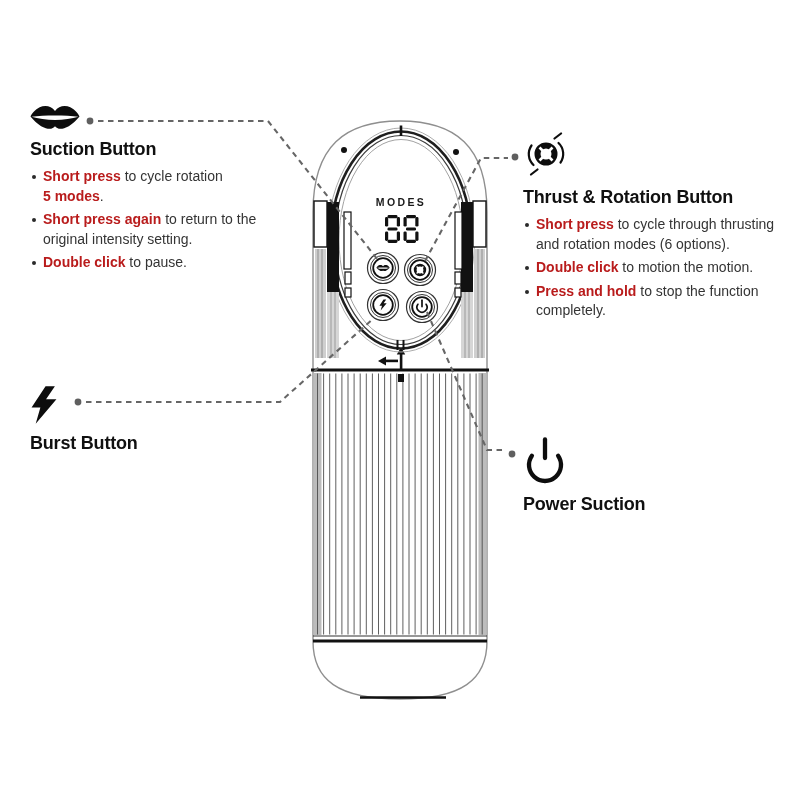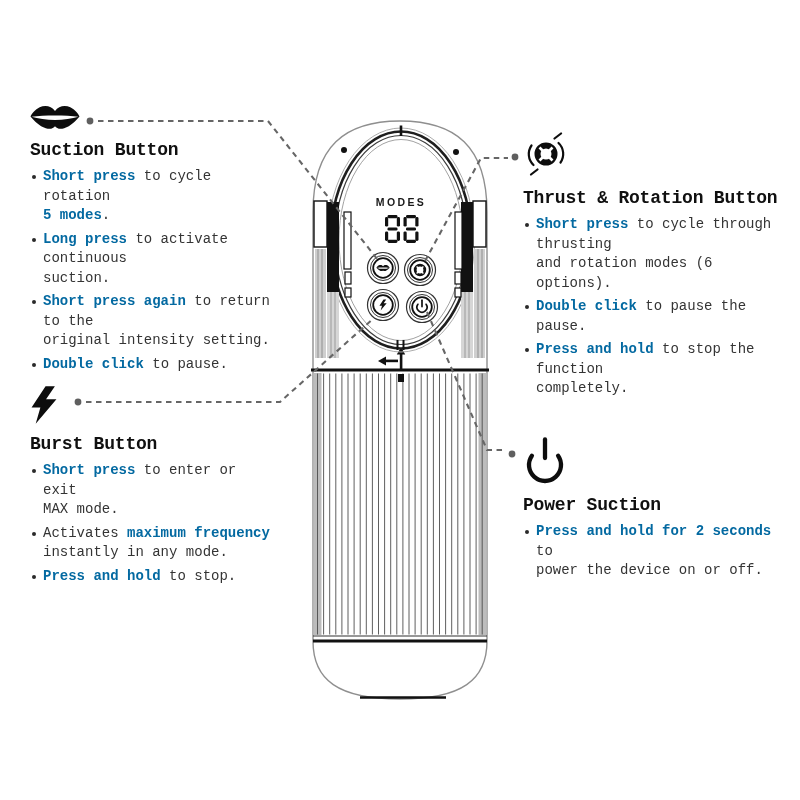--- a/index.html
+++ b/index.html
@@ -6,7 +6,7 @@
   .stage{position:relative;width:800px;height:800px;background:#ffffff;overflow:hidden;
          font-family:"Liberation Sans",sans-serif;color:#2e2e2e;}
   svg.scene{position:absolute;left:0;top:0;}
-  .callout{position:absolute;font-family:Liberation Mono, monospace;}
+  .callout{position:absolute;}
   .icon-row{margin:0 0 5px 0;}
   .callout h2{font-size:18px;font-weight:700;color:#101010;margin:0 0 7px 0;letter-spacing:-0.2px;}
   .callout ul{list-style:none;margin:0;padding:0;}

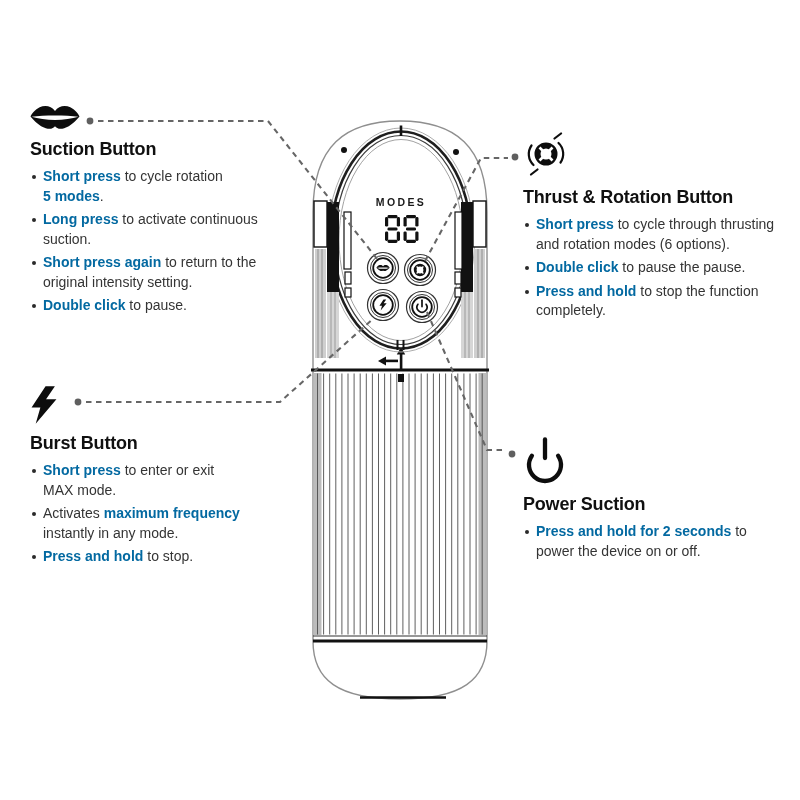--- a/index.html
+++ b/index.html
@@ -14,7 +14,7 @@
               margin:0 0 4px 0;white-space:pre-wrap;color:#343434;}
   .callout li::before{content:"";position:absolute;left:2px;top:8px;width:4px;height:4px;
               border-radius:50%;background:#2a2a2a;}
-  .callout strong{font-weight:700;color:#0369a1;}
+  .callout strong{font-weight:700;color:#b91c1c;}
 </style>
 </head>
 <body>

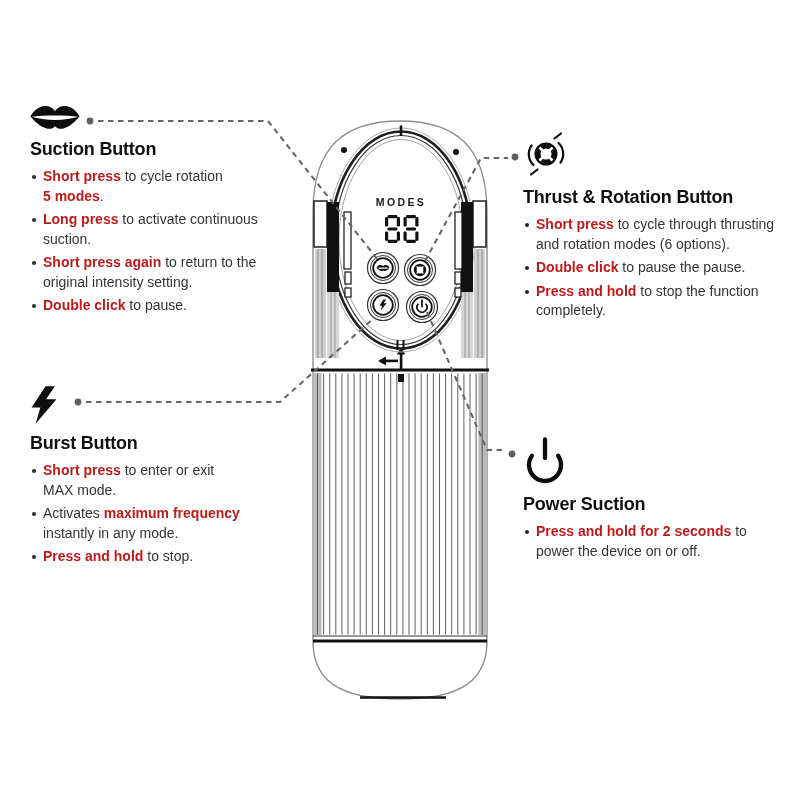--- a/index.html
+++ b/index.html
@@ -201,8 +201,6 @@
     <ul>
       <li><strong>Short press</strong><span> to cycle rotation
 </span><strong>5 modes</strong><span>.</span></li>
-      <li><strong>Long press</strong><span> to activate continuous
-suction.</span></li>
       <li><strong>Short press again</strong><span> to return to the
 original intensity setting.</span></li>
       <li><strong>Double click</strong><span> to pause.</span></li>

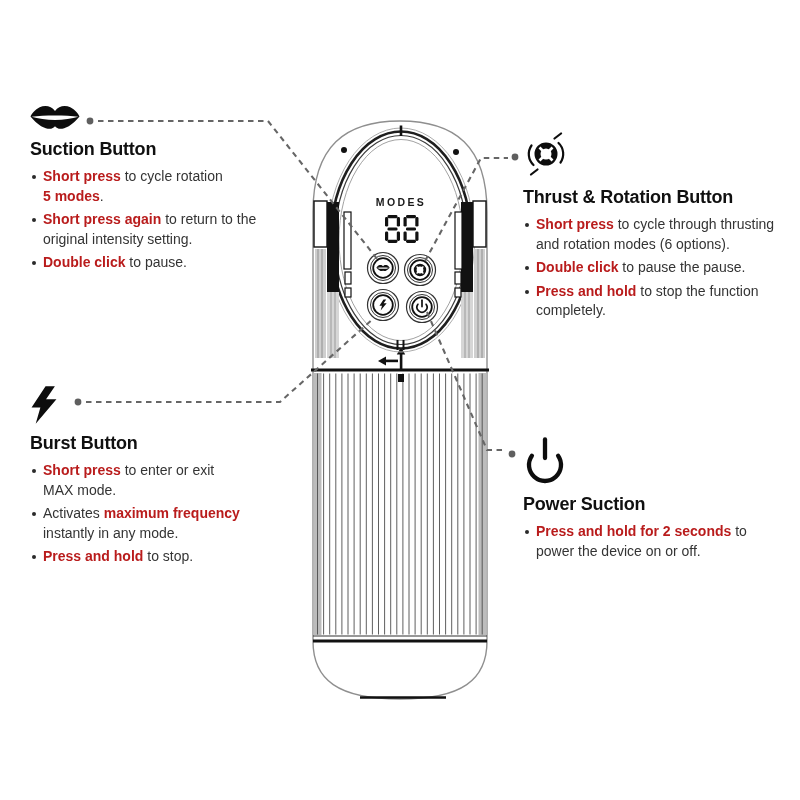--- a/index.html
+++ b/index.html
@@ -225,7 +225,7 @@
     <ul>
       <li><strong>Short press</strong><span> to cycle through thrusting
 and rotation modes (6 options).</span></li>
-      <li><strong>Double click</strong><span> to pause the pause.</span></li>
+      <li><strong>Double click</strong><span> to motion the motion.</span></li>
       <li><strong>Press and hold</strong><span> to stop the function
 completely.</span></li>
     </ul>

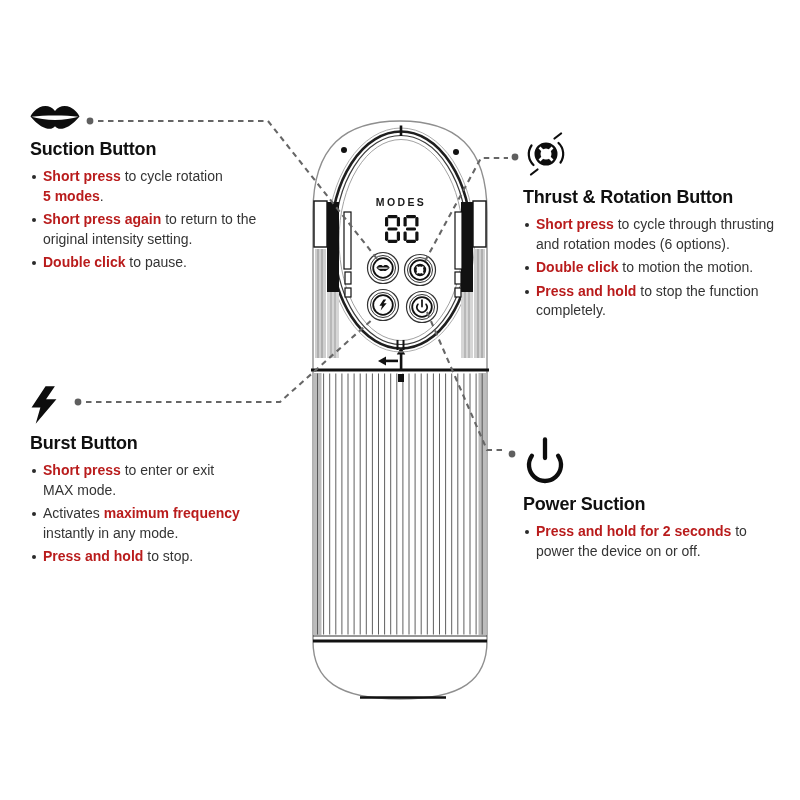--- a/index.html
+++ b/index.html
@@ -238,13 +238,6 @@
       </svg>
     </div>
     <h2>Burst Button</h2>
-    <ul>
-      <li><strong>Short press</strong><span> to enter or exit
-MAX mode.</span></li>
-      <li><span>Activates </span><strong>maximum frequency</strong><span>
-instantly in any mode.</span></li>
-      <li><strong>Press and hold</strong><span> to stop.</span></li>
-    </ul>
   </div>
 
   <div class="callout" style="left:523px;top:437px;width:262px;">

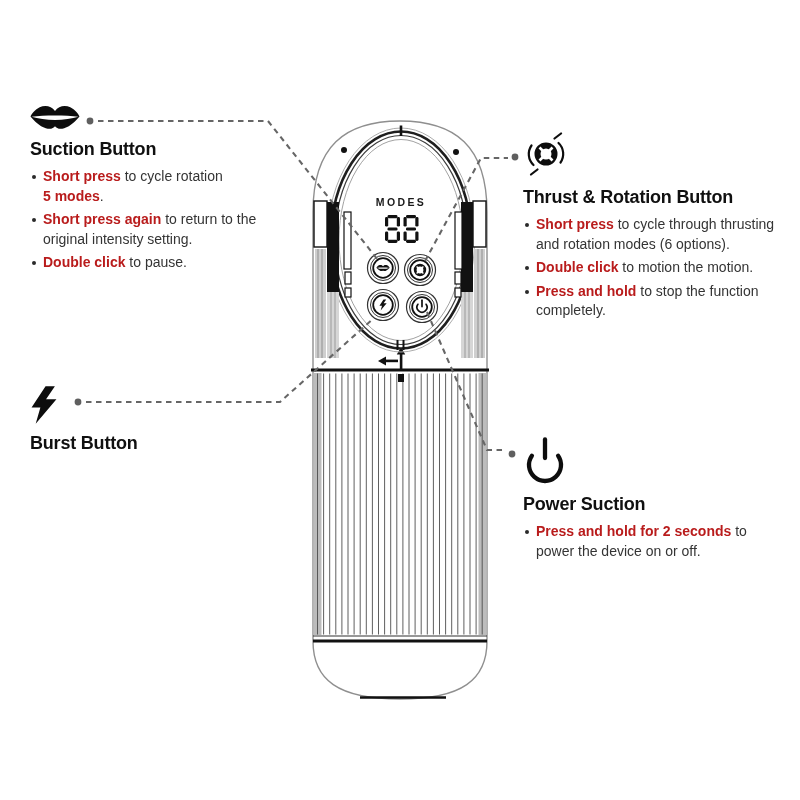--- a/index.html
+++ b/index.html
@@ -251,8 +251,6 @@
     </div>
     <h2>Power Suction</h2>
     <ul>
-      <li><strong>Press and hold for 2 seconds</strong><span> to
-power the device on or off.</span></li>
     </ul>
   </div>
 

